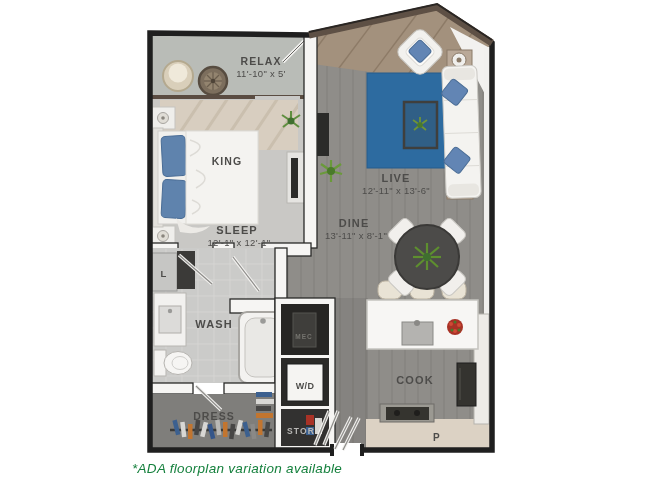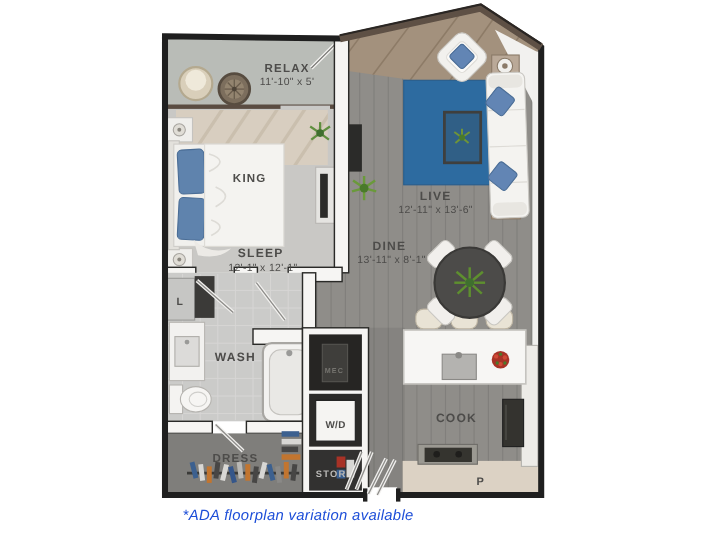--- a/index.html
+++ b/index.html
@@ -18,7 +18,7 @@
   .doorleaf{stroke:#f2f1ef;stroke-width:3.5;}
   .doorcore{stroke:#8e8d8a;stroke-width:1.2;}
   #footnote{position:absolute;left:132px;top:461px;font-size:13.5px;font-style:italic;
-            color:#1d4ed8;letter-spacing:.3px;margin-left:34px;}
+            color:#15803d;letter-spacing:.3px;}
 </style>
 </head>
 <body>

